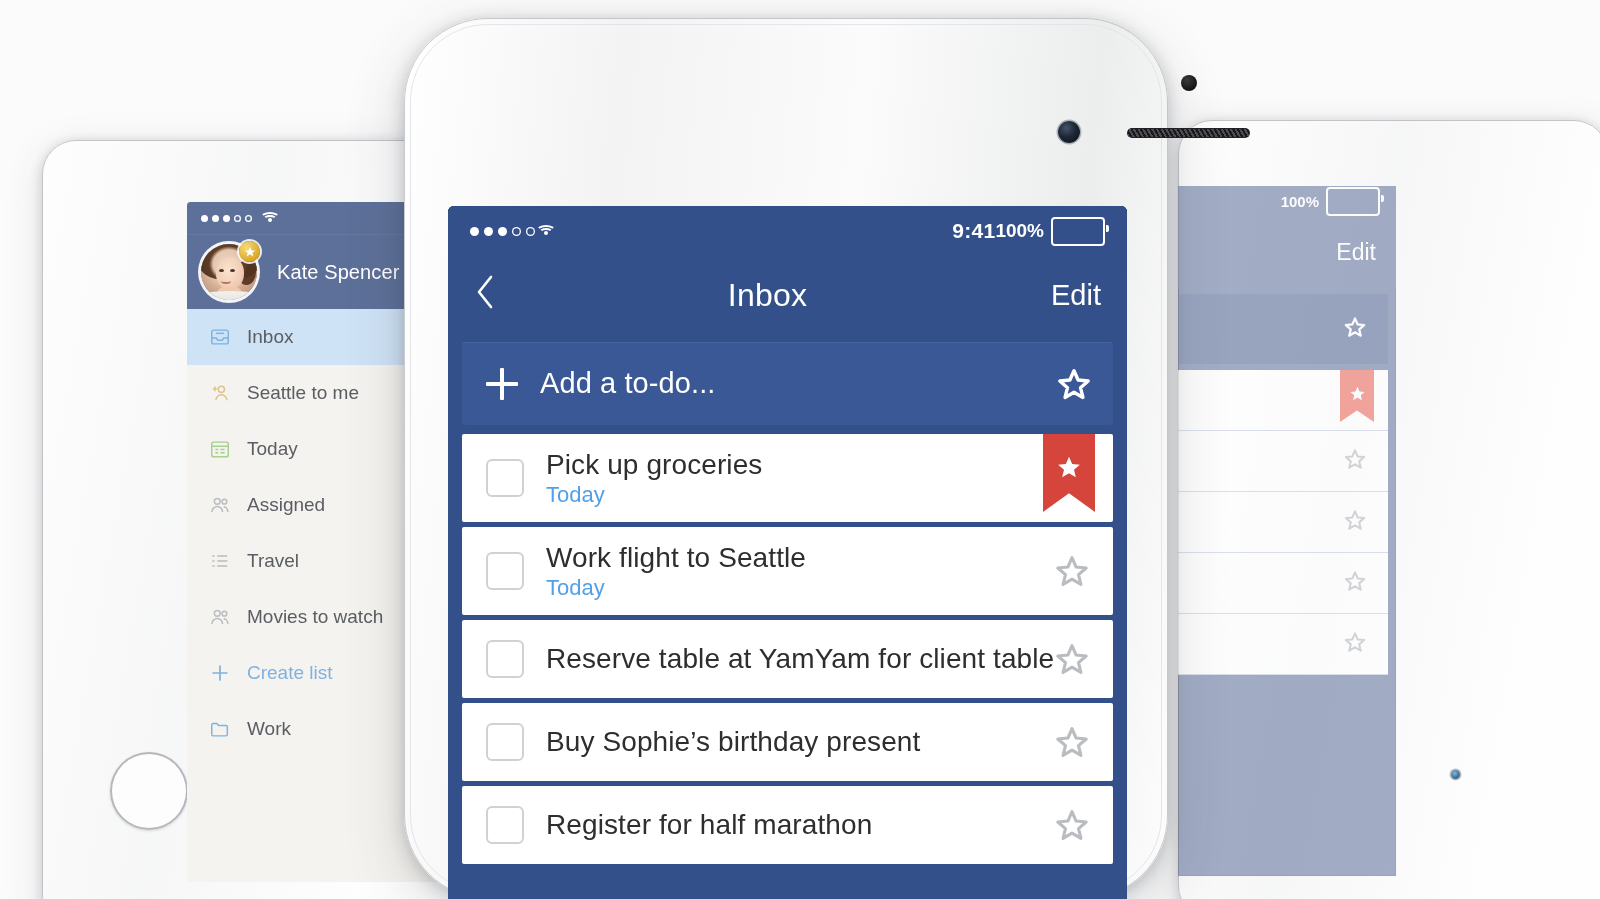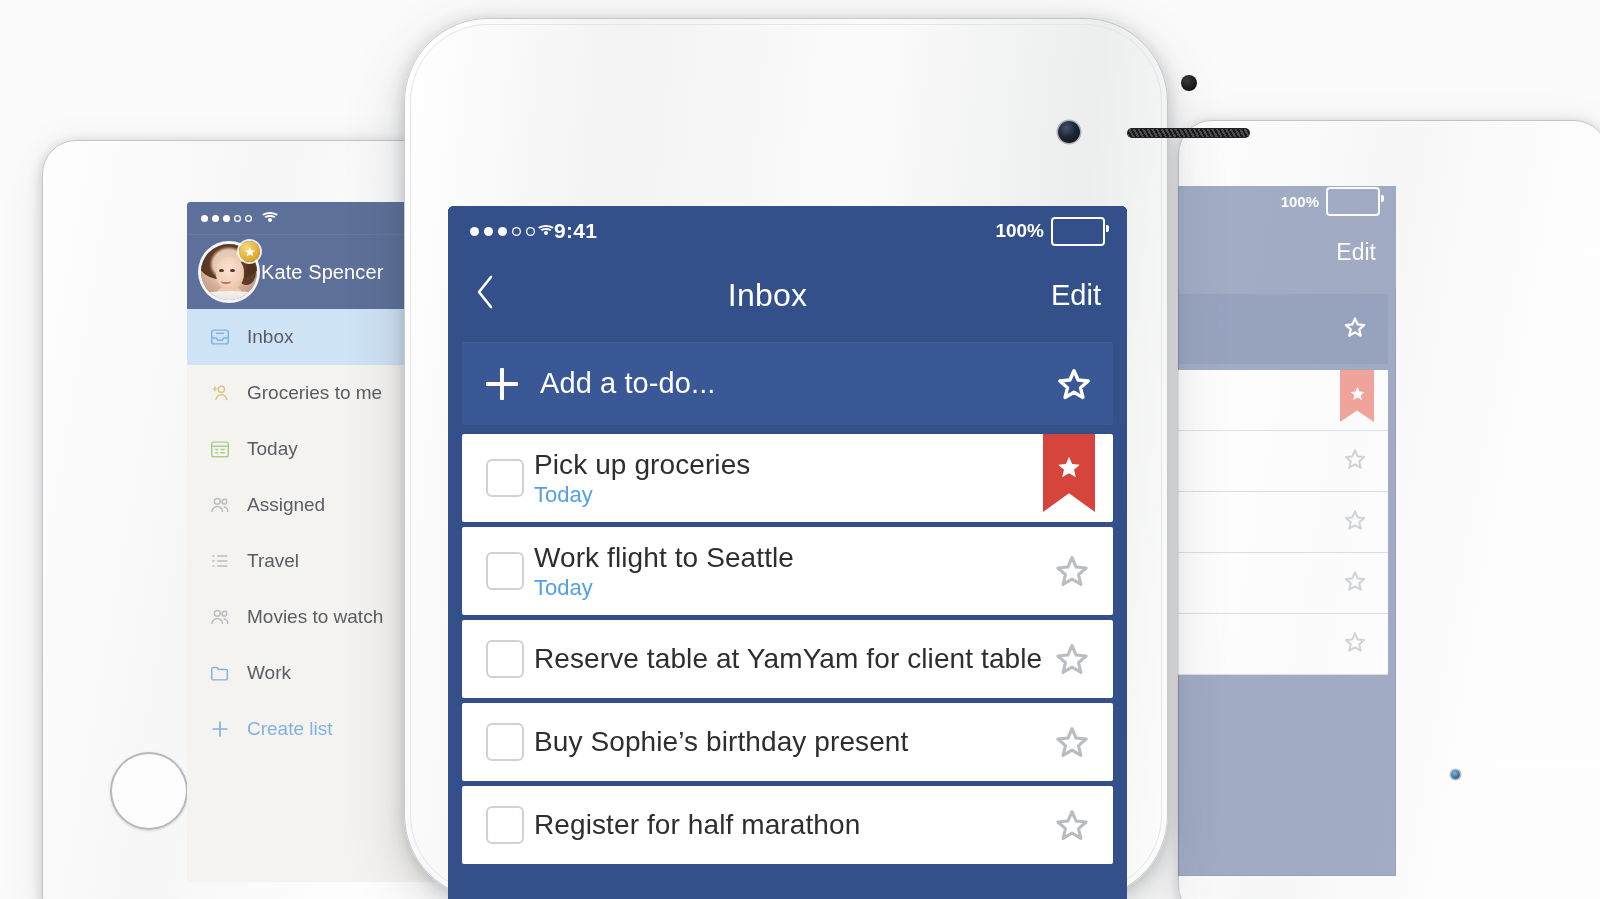--- a/index.html
+++ b/index.html
@@ -148,7 +148,7 @@
   .ph-statusbar{height:50px;background:#33508a;display:flex;align-items:center;padding:0 22px;color:#fff;}
   .ph-statusbar .dots{gap:5px;}
   .ph-statusbar .dot{width:9px;height:9px;}
-  .ph-time{flex:1;text-align:left;font-size:21px;font-weight:bold;letter-spacing:.3px;}
+  .ph-time{flex:1;text-align:right;font-size:21px;font-weight:bold;letter-spacing:.3px;}
   .ph-batt{display:flex;align-items:center;gap:7px;font-size:19px;font-weight:bold;}
   .batt-shell{width:46px;height:21px;border:2px solid #fff;border-radius:4px;position:relative;padding:2px;}
   .batt-fill{height:100%;background:#fff;border-radius:1px;}

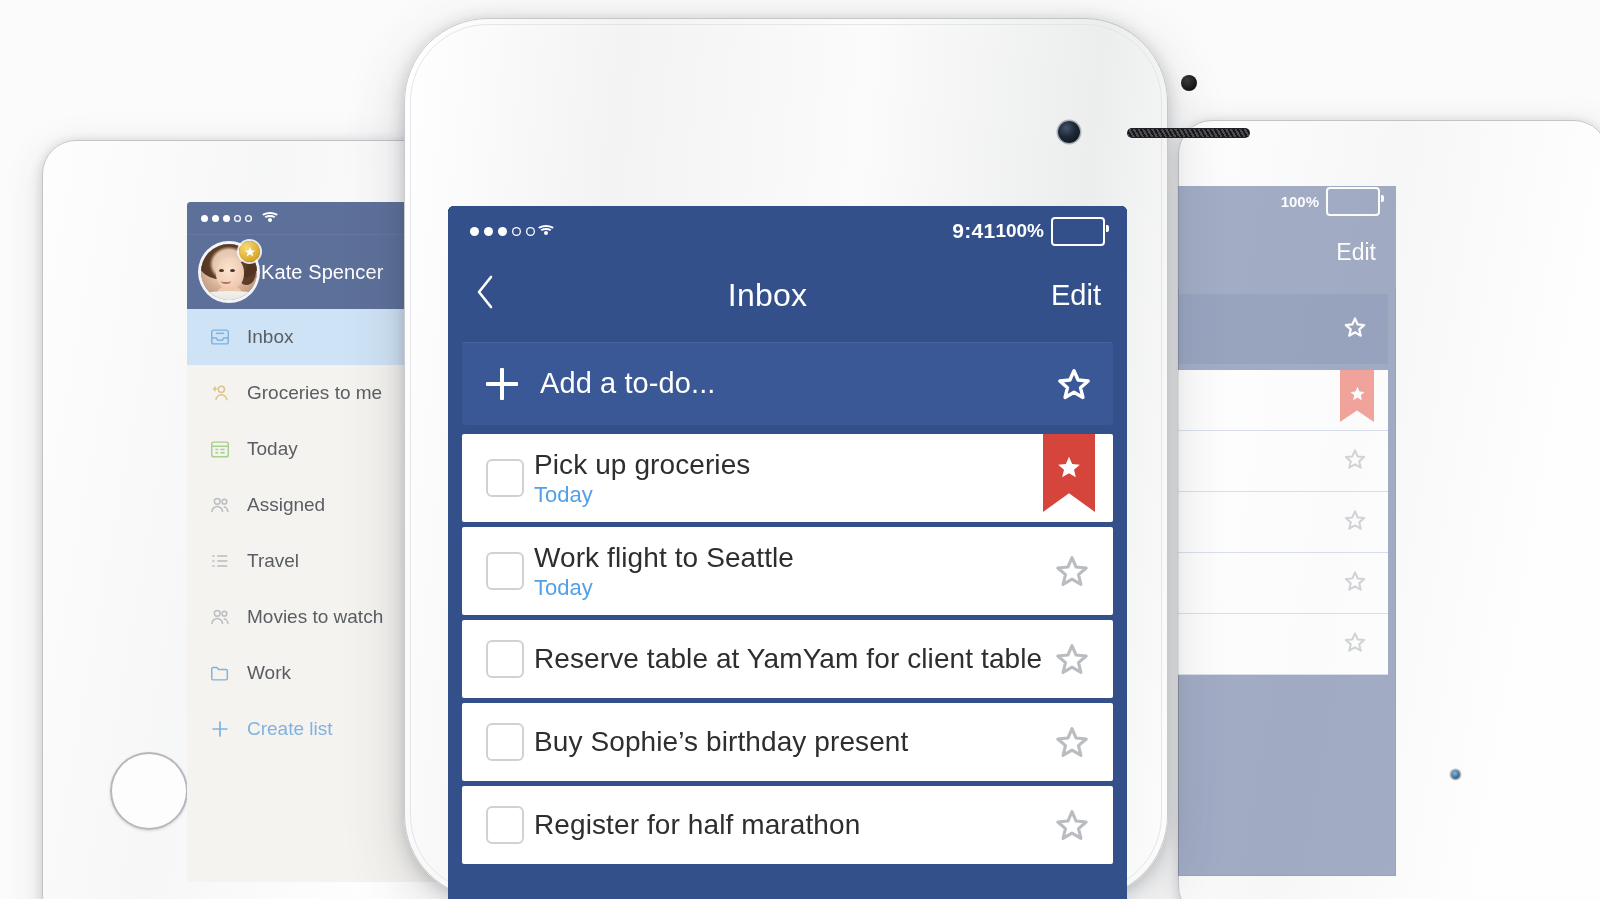--- a/index.html
+++ b/index.html
@@ -54,7 +54,7 @@
   .wifi i:nth-child(3){width:4px;height:4px;top:6px;background:#fff;border-radius:50%;border:none;}
 
   .pad-user{
-    height:74px;background:#5d7099;display:flex;align-items:center;padding:0 0 0 14px;gap:4px;
+    height:74px;background:#5d7099;display:flex;align-items:center;padding:0 0 0 14px;gap:20px;
     border-top:1px solid rgba(255,255,255,.06);
   }
   .avatar-wrap{position:relative;width:56px;height:56px;flex:0 0 auto;}

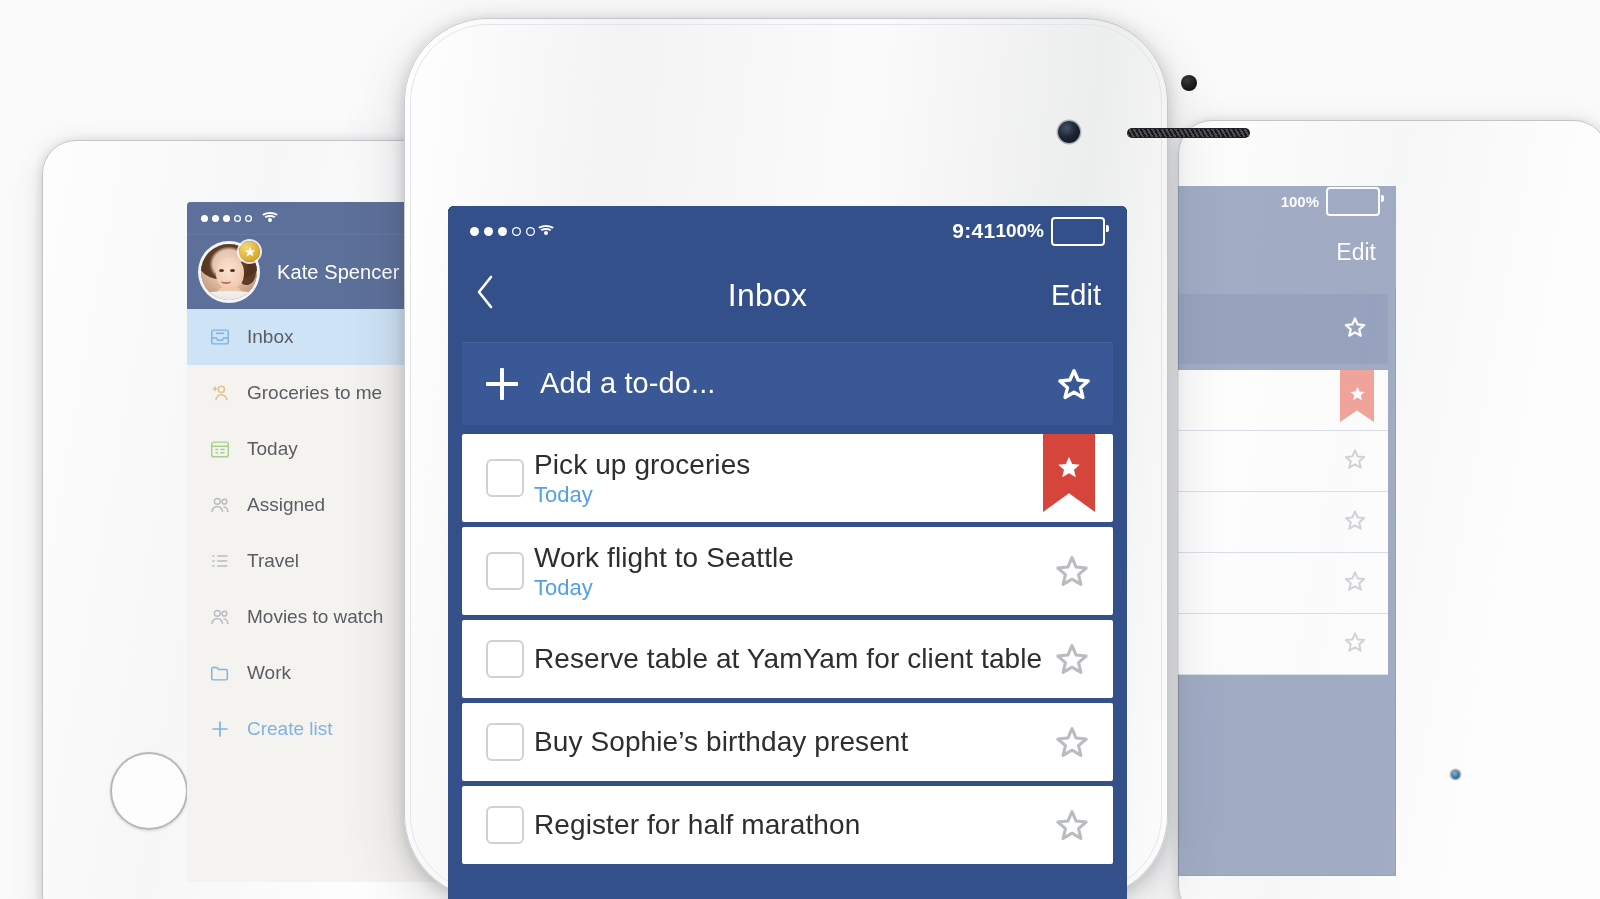--- a/index.html
+++ b/index.html
@@ -262,7 +262,7 @@
               <path d="M4 7.5h5M6.5 5v5"></path>
             </svg>
             </span>
-          <span class="lbl">Groceries to me</span>
+          <span class="lbl">Seattle to me</span>
         </div>
 
 

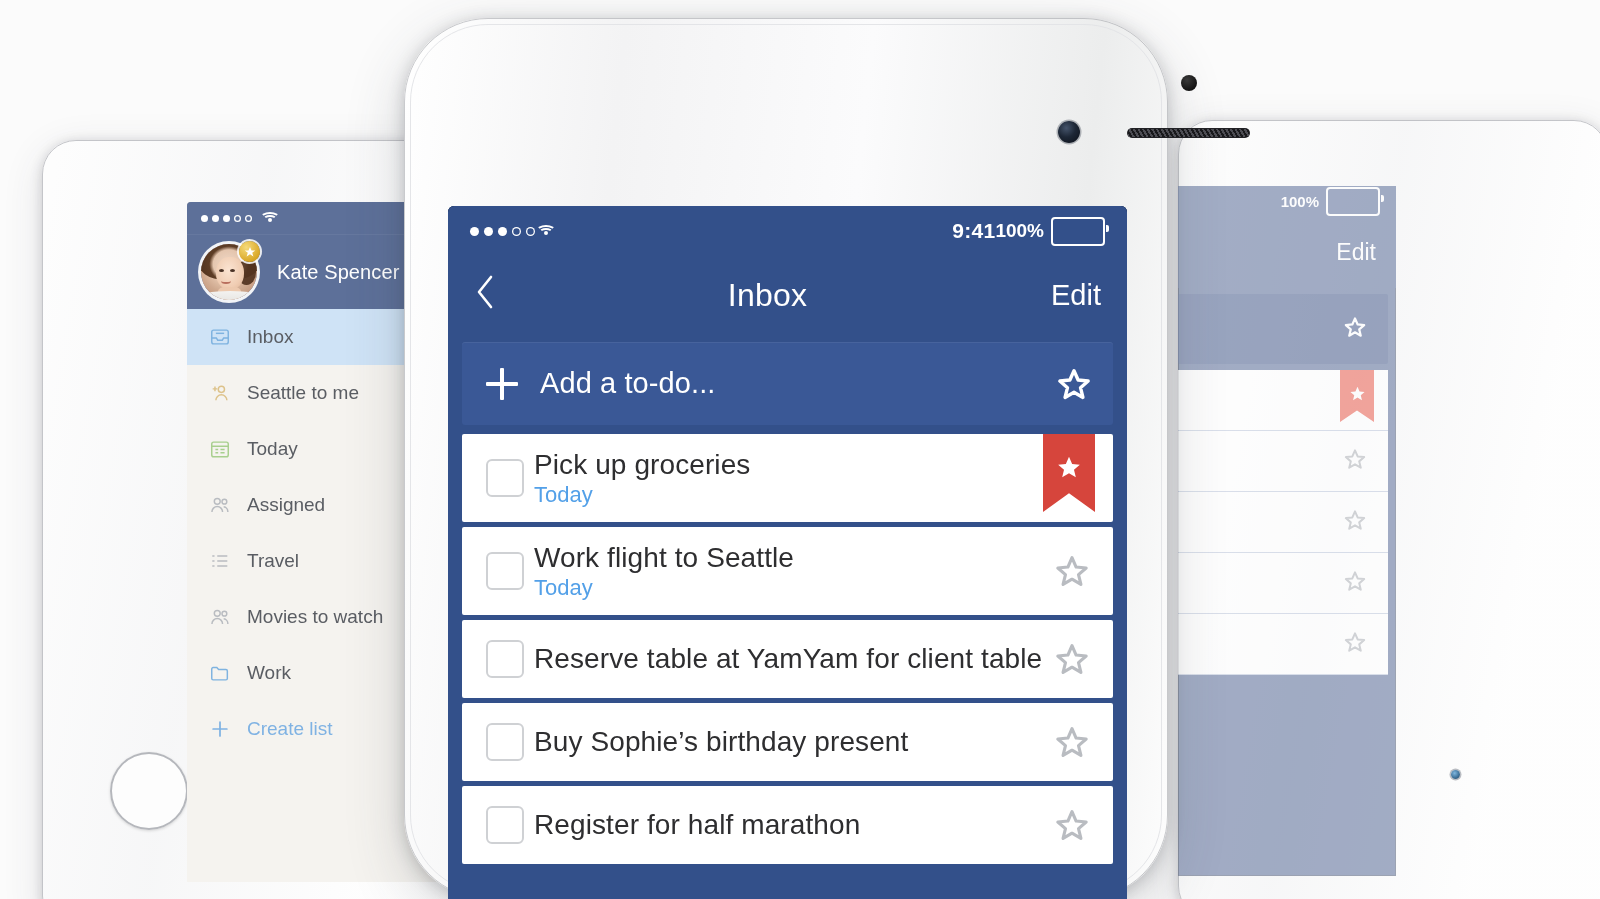--- a/index.html
+++ b/index.html
@@ -178,7 +178,7 @@
     padding:0 0 0 24px;position:relative;min-height:78px;}
   .task.tall{min-height:88px;}
   .chk{width:34px;height:34px;border:2px solid #cfd1d4;border-radius:6px;flex:0 0 auto;background:#fff;}
-  .task-texts{flex:1;padding-left:10px;display:flex;flex-direction:column;justify-content:center;gap:3px;}
+  .task-texts{flex:1;padding-left:22px;display:flex;flex-direction:column;justify-content:center;gap:3px;}
   .task-title{font-size:28px;color:#2e2e30;letter-spacing:.1px;line-height:1.12;}
   .task-sub{font-size:22px;color:#53a0e8;line-height:1.1;}
   .task-star{padding-right:24px;}

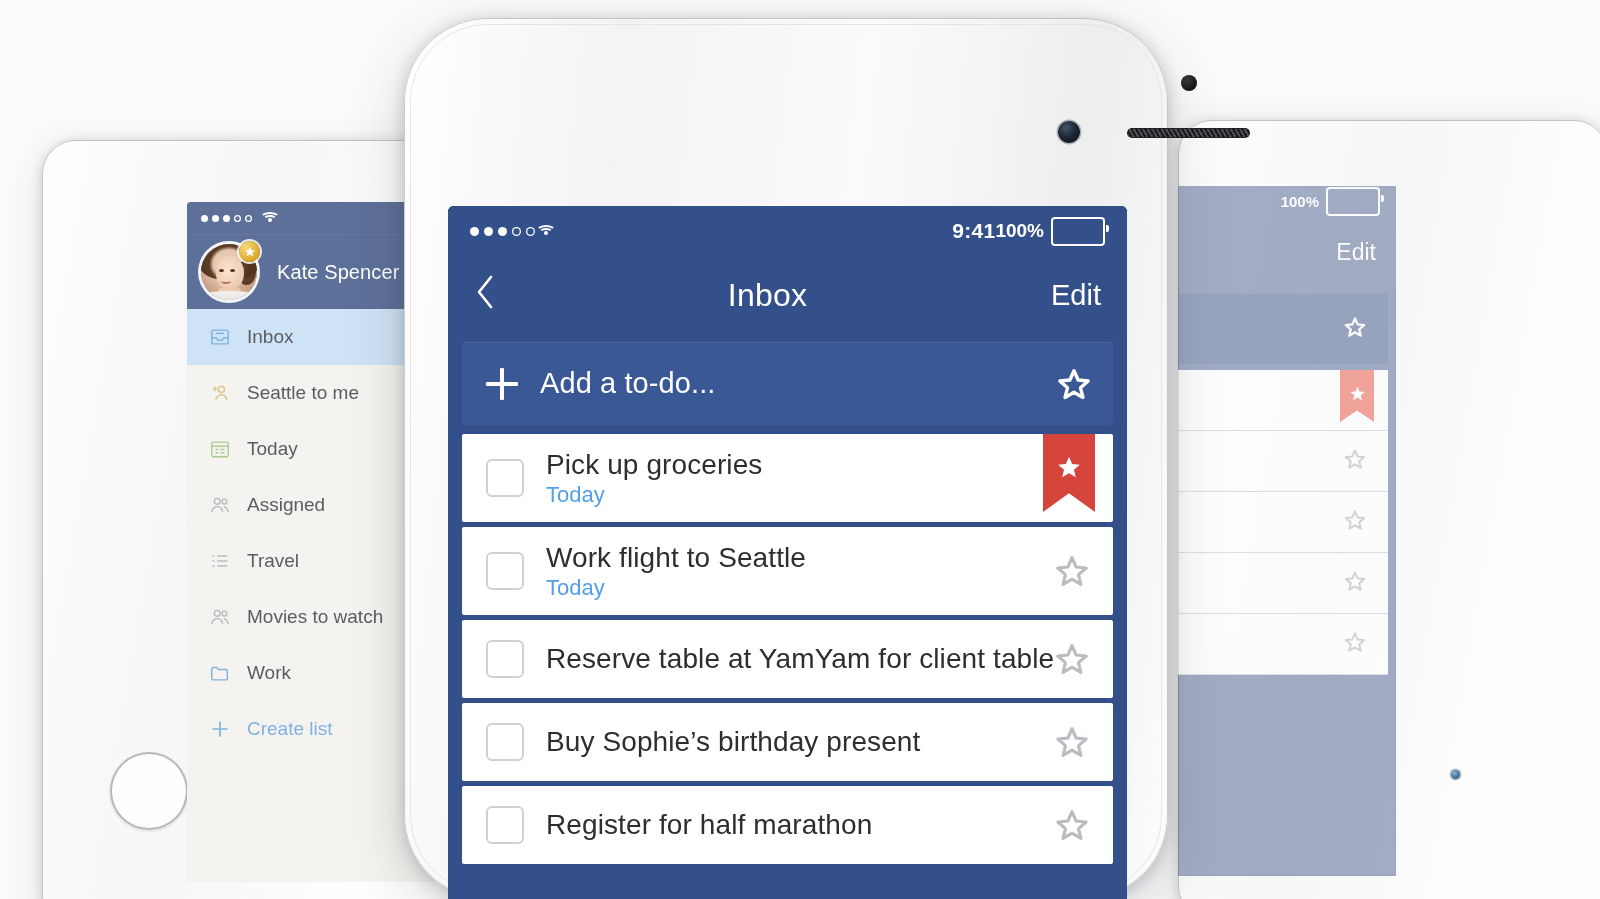--- a/index.html
+++ b/index.html
@@ -311,6 +311,15 @@
           <span class="lbl">Movies to watch</span>
         </div>
 
+        <div class="pad-row create">
+          <span class="pad-ico">
+            <svg viewBox="0 0 24 24" fill="none" stroke="#7fb2e3" stroke-width="1.9" stroke-linecap="round">
+              <path d="M12 4.5v15M4.5 12h15"></path>
+            </svg>
+            </span>
+          <span class="lbl">Create list</span>
+        </div>
+
         <div class="pad-row">
           <span class="pad-ico">
             <svg viewBox="0 0 24 24" fill="none" stroke="#7fb3e0" stroke-width="1.6">
@@ -318,15 +327,6 @@
             </svg>
             </span>
           <span class="lbl">Work</span>
-        </div>
-
-        <div class="pad-row create">
-          <span class="pad-ico">
-            <svg viewBox="0 0 24 24" fill="none" stroke="#7fb2e3" stroke-width="1.9" stroke-linecap="round">
-              <path d="M12 4.5v15M4.5 12h15"></path>
-            </svg>
-            </span>
-          <span class="lbl">Create list</span>
         </div>
 
       </div>

